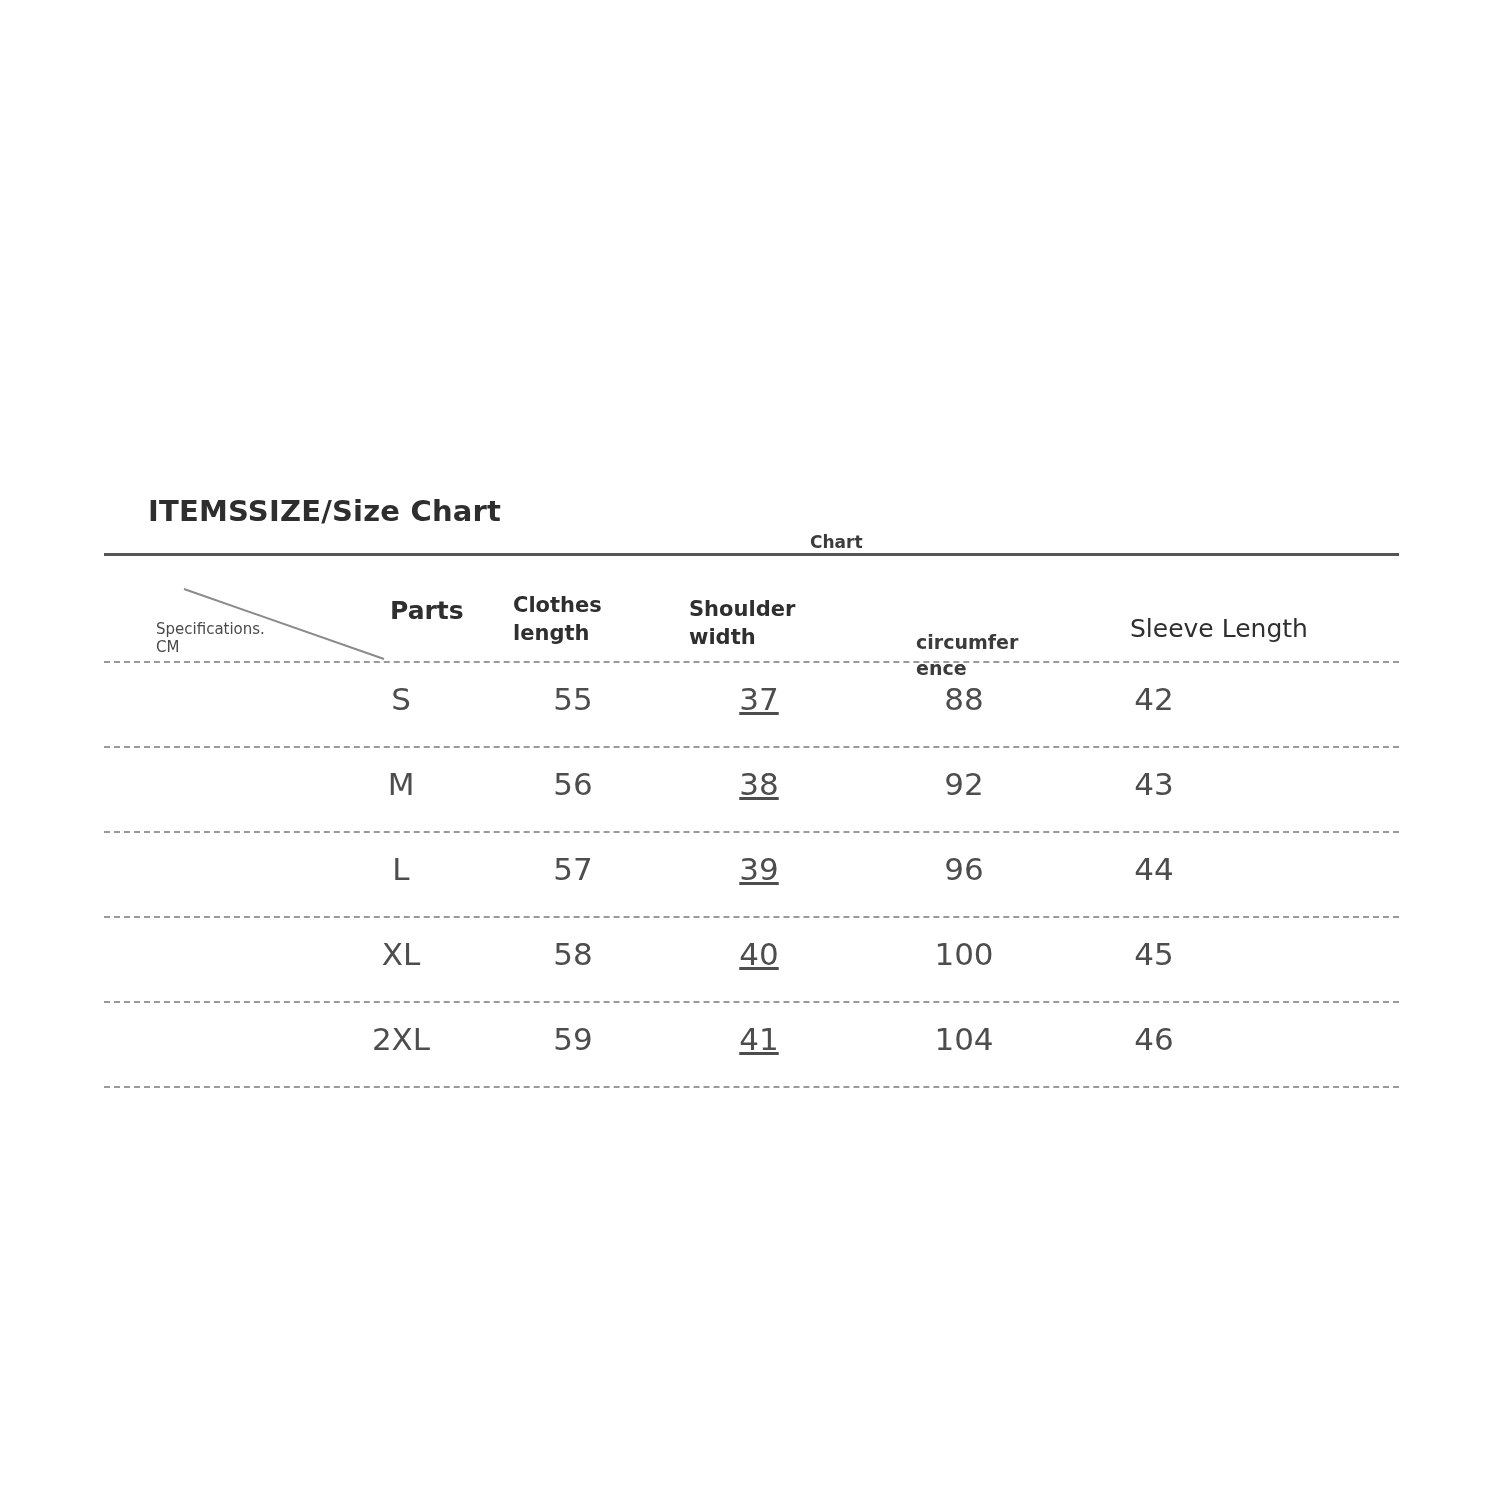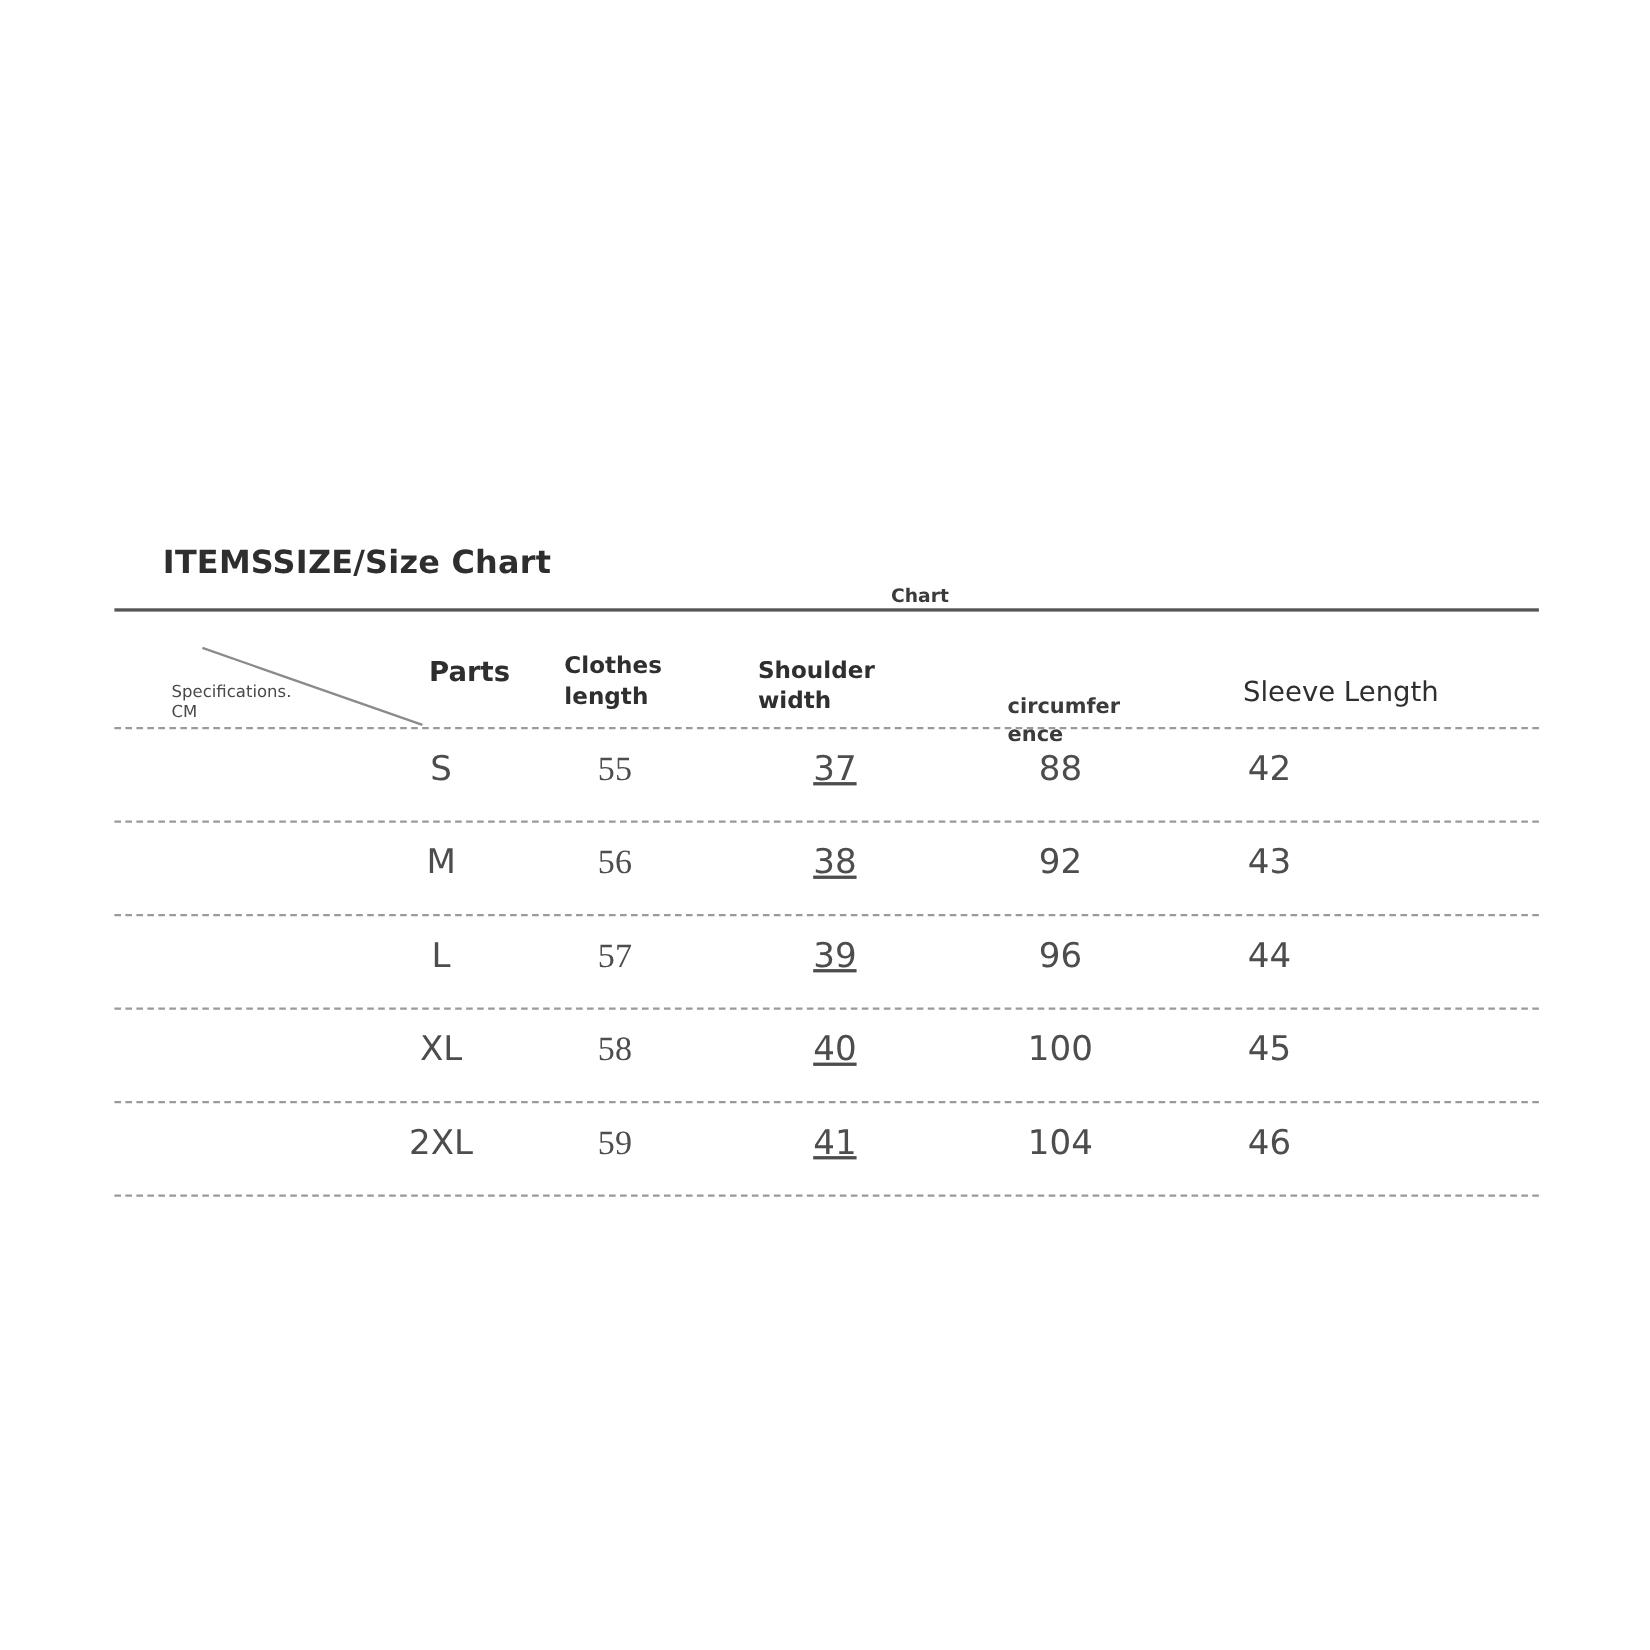--- a/index.html
+++ b/index.html
@@ -150,7 +150,7 @@
     text-align: center;
   }
   .c-size  { left: 232px; width: 130px; }
-  .c-len   { left: 390px; width: 130px; font-family: Liberation Serif, serif; }
+  .c-len   { left: 404px; width: 130px; }
   .c-sho   { left: 590px; width: 130px; text-decoration: underline; }
   .c-che   { left: 790px; width: 140px; }
   .c-sle   { left: 985px; width: 130px; }

